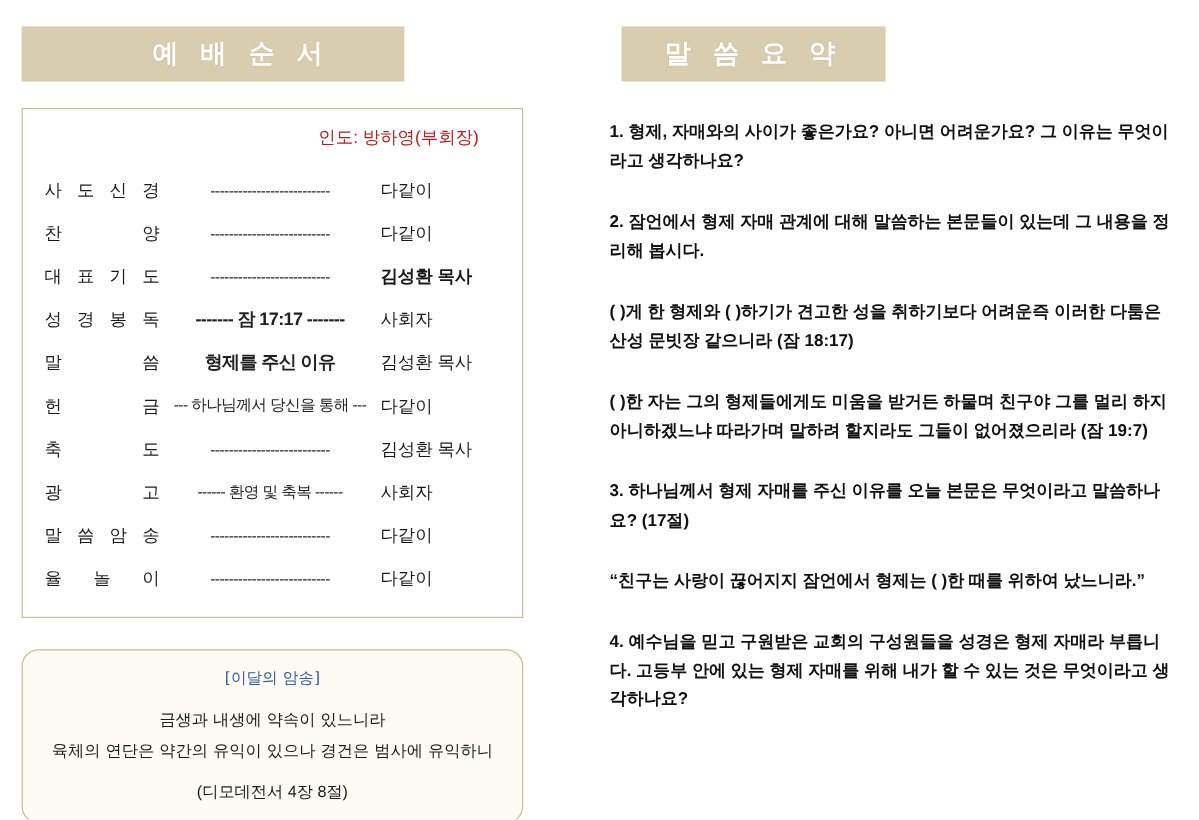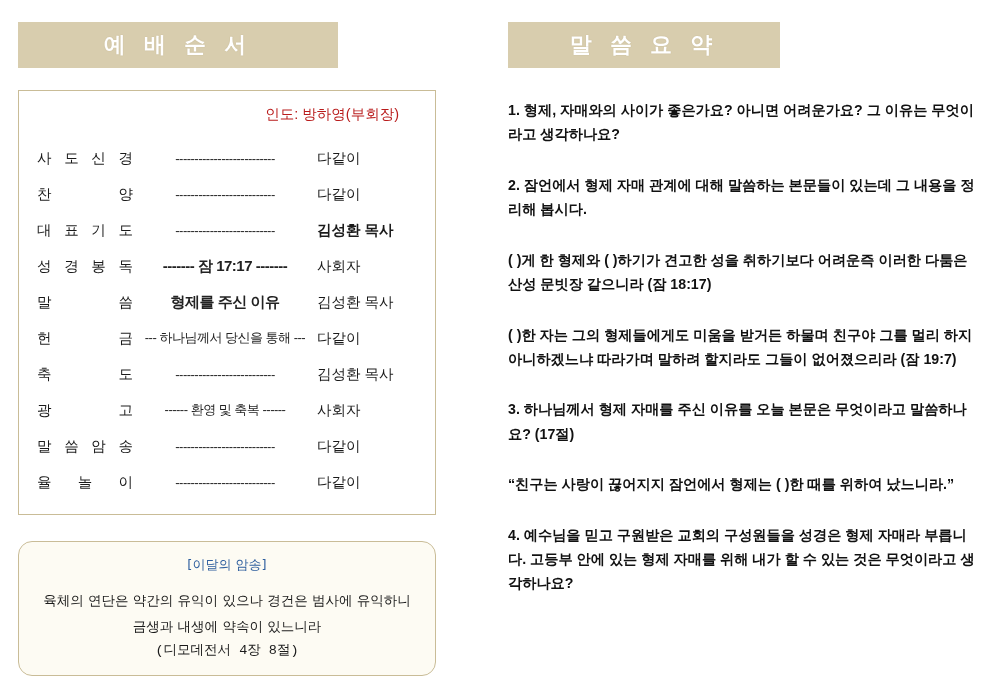--- a/index.html
+++ b/index.html
@@ -41,7 +41,7 @@
     align-items: center;
     justify-content: center;
   }
-  .banner-left { width: 320px; margin-left: 0px; }
+  .banner-left { width: 272px; margin-left: 0px; padding-left: 47px; }
   .banner-right { width: 272px; margin-left: 0px; }
   .banner-text {
     font-size: 22px;

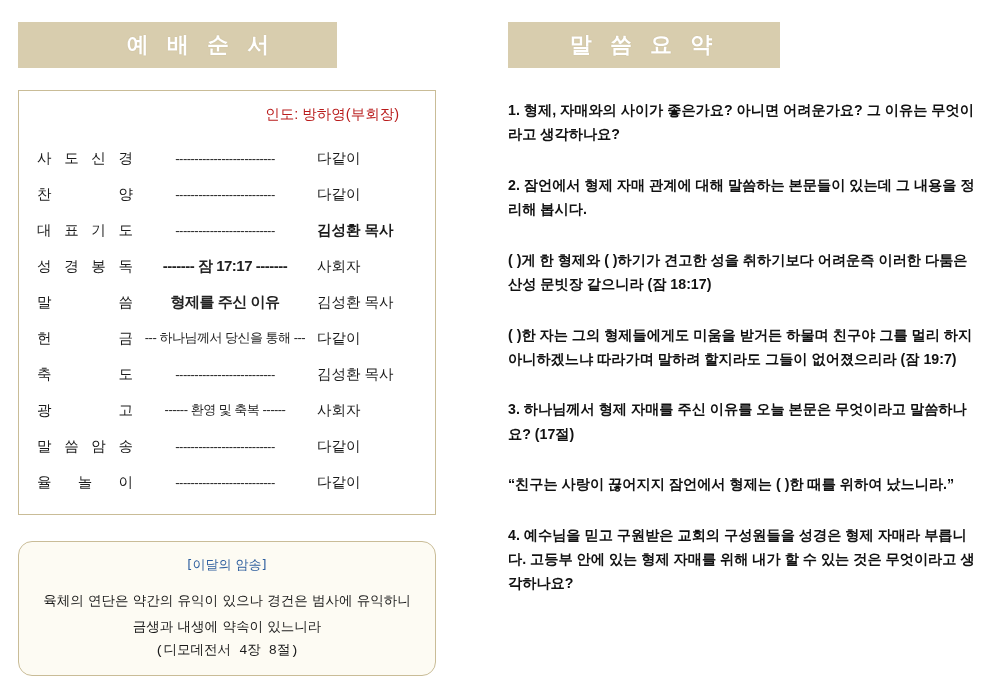--- a/index.html
+++ b/index.html
@@ -42,7 +42,7 @@
     justify-content: center;
   }
   .banner-left { width: 272px; margin-left: 0px; padding-left: 47px; }
-  .banner-right { width: 272px; margin-left: 0px; }
+  .banner-right { width: 220px; margin-left: 10px; }
   .banner-text {
     font-size: 22px;
     font-weight: bold;

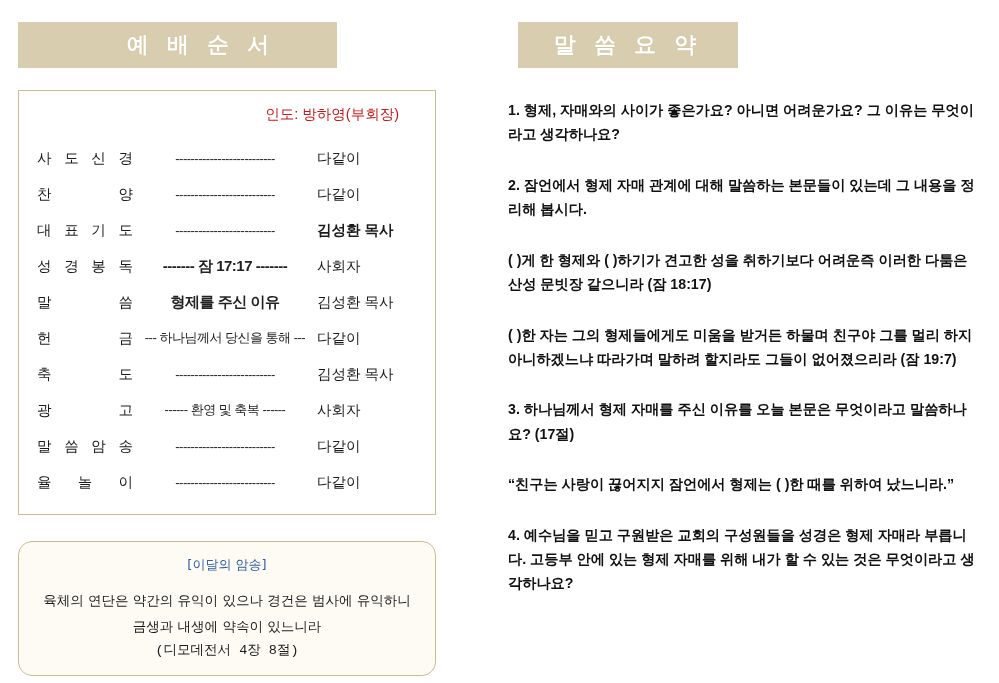--- a/index.html
+++ b/index.html
@@ -255,8 +255,8 @@
 
     <div class="verse-box">
       <div class="verse-title">[이달의 암송]</div>
+      <div class="verse-line">금생과 내생에 약속이 있느니라</div>
       <div class="verse-line">육체의 연단은 약간의 유익이 있으나 경건은 범사에 유익하니</div>
-      <div class="verse-line">금생과 내생에 약속이 있느니라</div>
       <div class="verse-ref">(디모데전서 4장 8절)</div>
     </div>
 

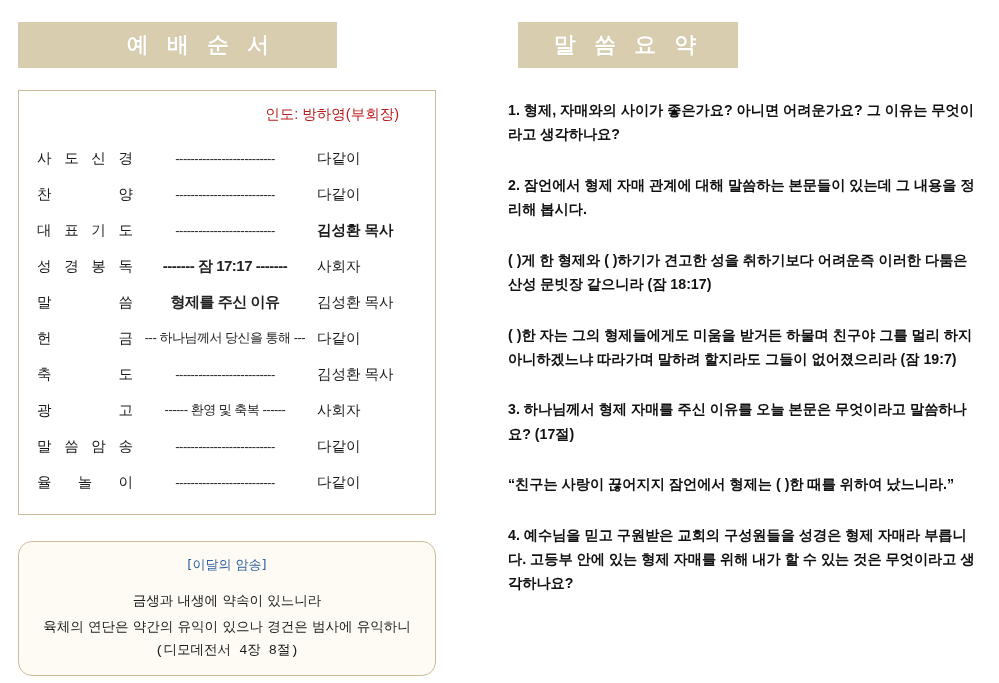--- a/index.html
+++ b/index.html
@@ -133,8 +133,8 @@
   }
   .verse-ref {
     font-size: 13.5px;
-    margin-top: 2px;
-    font-family: Liberation Mono, monospace;
+    margin-top: 12px;
+    font-family: Liberation Sans, sans-serif;
   }
   
   .note-block {

